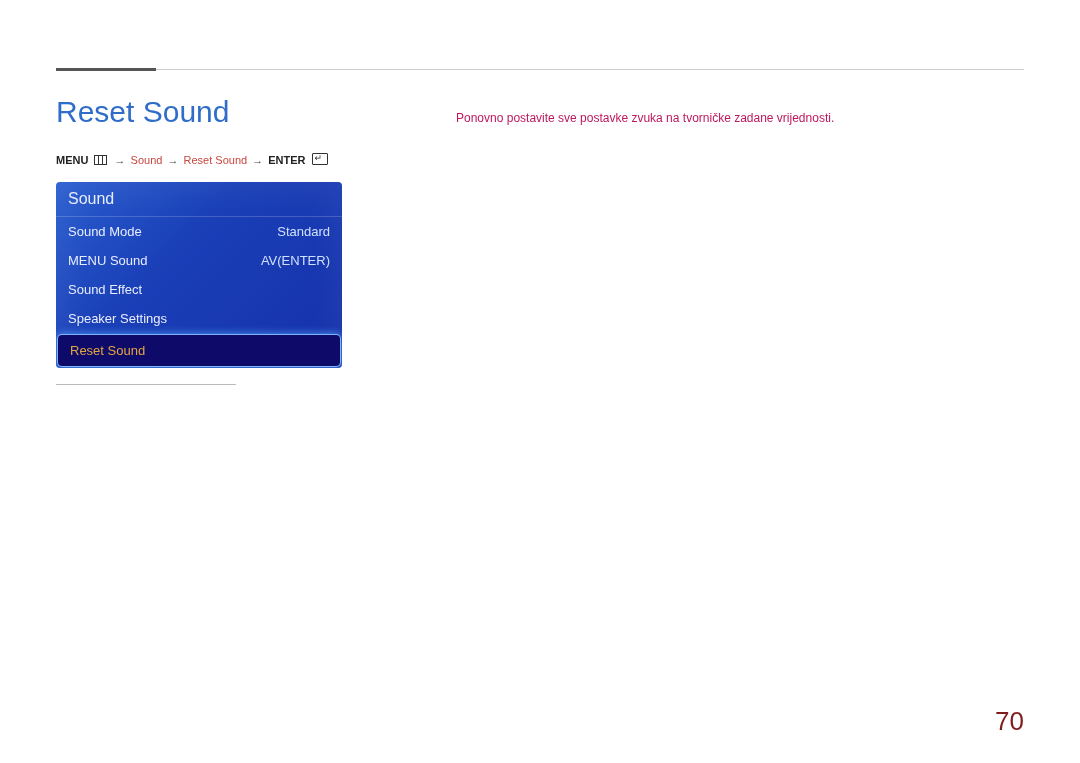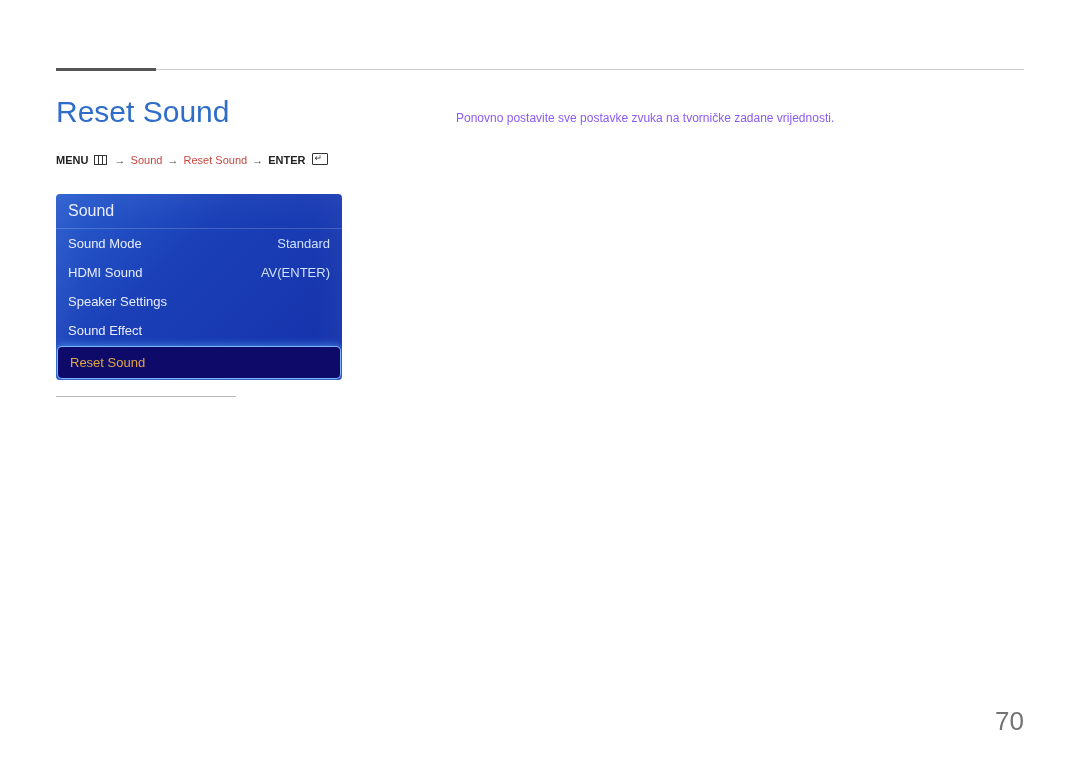--- a/index.html
+++ b/index.html
@@ -93,7 +93,7 @@
   }
   .description {
     font-size: 12px;
-    color: #8b5cf6;
+    color: #be185d;
     margin-top: 16px;
   }
   .panel {

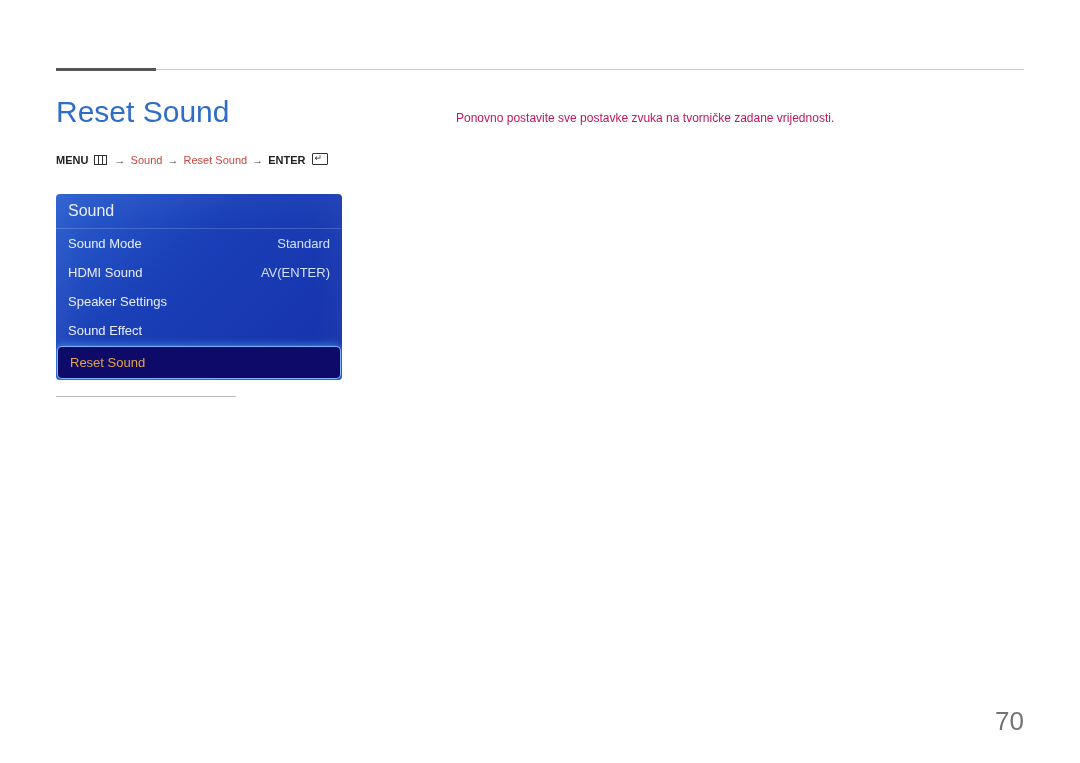--- a/index.html
+++ b/index.html
@@ -50,7 +50,7 @@
   .breadcrumb {
     font-size: 11px;
     color: #222;
-    margin-bottom: 28px;
+    margin-bottom: 16px;
   }
   .breadcrumb b { font-weight: 700; }
   .breadcrumb .hl { color: #c9473e; }

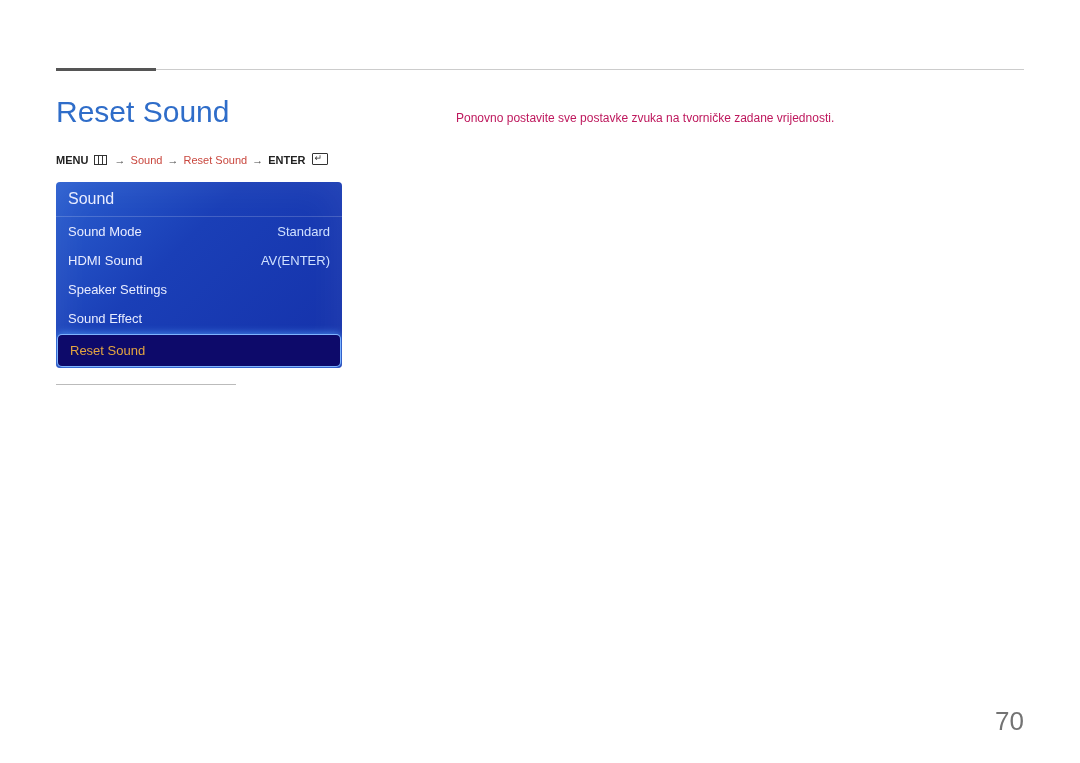--- a/index.html
+++ b/index.html
@@ -179,7 +179,7 @@
         <span>Standard</span>
       </div>
       <div class="row">
-        <span>HDMI Sound</span>
+        <span>MENU Sound</span>
         <span>AV(ENTER)</span>
       </div>
       <div class="row">

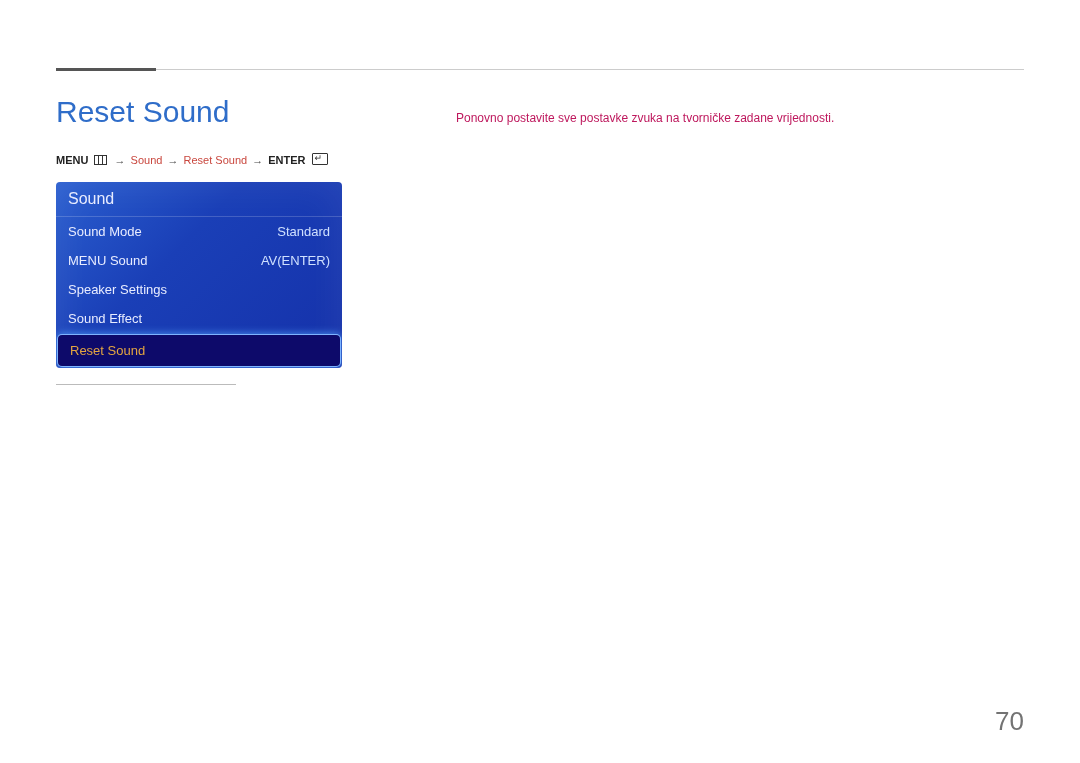--- a/index.html
+++ b/index.html
@@ -183,11 +183,11 @@
         <span>AV(ENTER)</span>
       </div>
       <div class="row">
+        <span>Sound Effect</span>
+        <span></span>
+      </div>
+      <div class="row">
         <span>Speaker Settings</span>
-        <span></span>
-      </div>
-      <div class="row">
-        <span>Sound Effect</span>
         <span></span>
       </div>
 

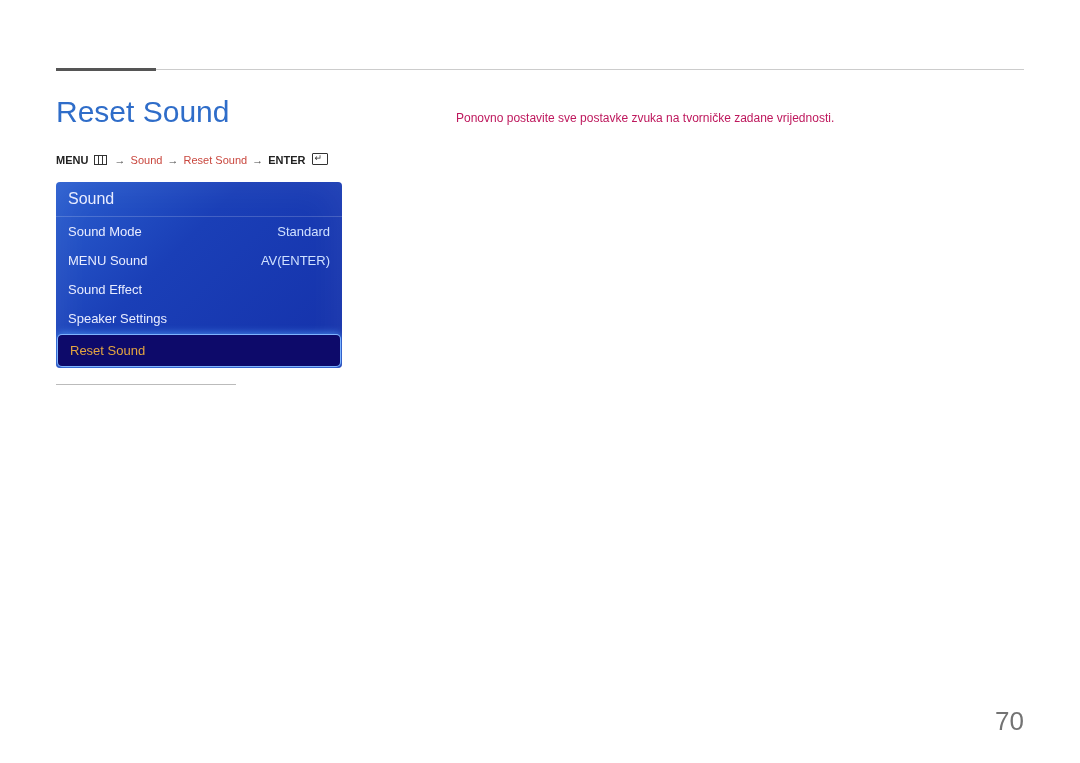--- a/index.html
+++ b/index.html
@@ -144,7 +144,7 @@
     right: 56px;
     bottom: 26px;
     font-size: 26px;
-    color: #737373;
+    color: #7f1d1d;
   }
 </style>
 </head>

